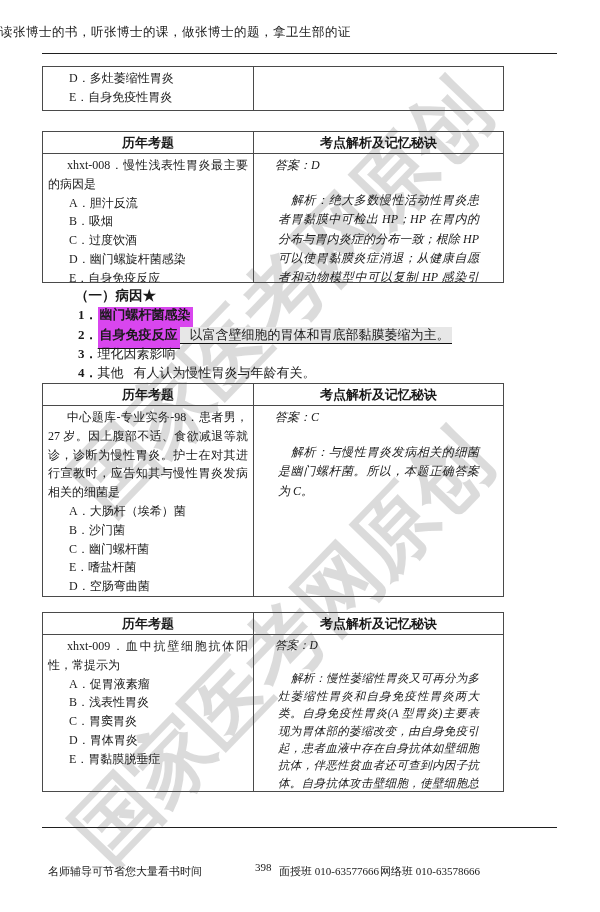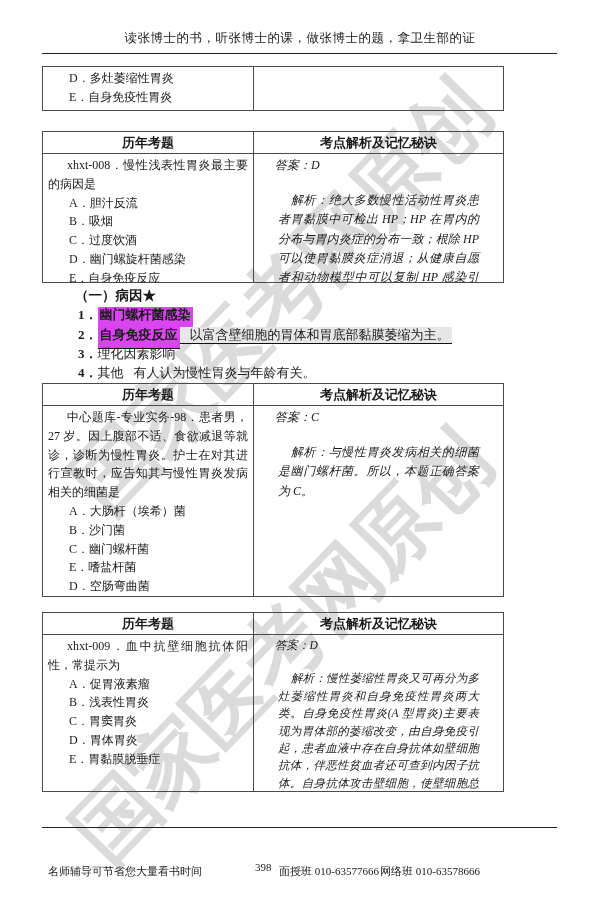--- a/index.html
+++ b/index.html
@@ -25,8 +25,8 @@
   .wm-b{left:3px;top:592px;}
   
   .top-slogan{
-    position:absolute;top:30px;left:0;width:100%;
-    text-align:center;font-size:12.5px;letter-spacing:.5px;z-index:2;
+    position:absolute;top:24px;left:0;width:100%;
+    text-align:left;font-size:12.5px;letter-spacing:.5px;z-index:2;
   }
   .header-rule{
     position:absolute;top:53px;left:42px;width:515px;

